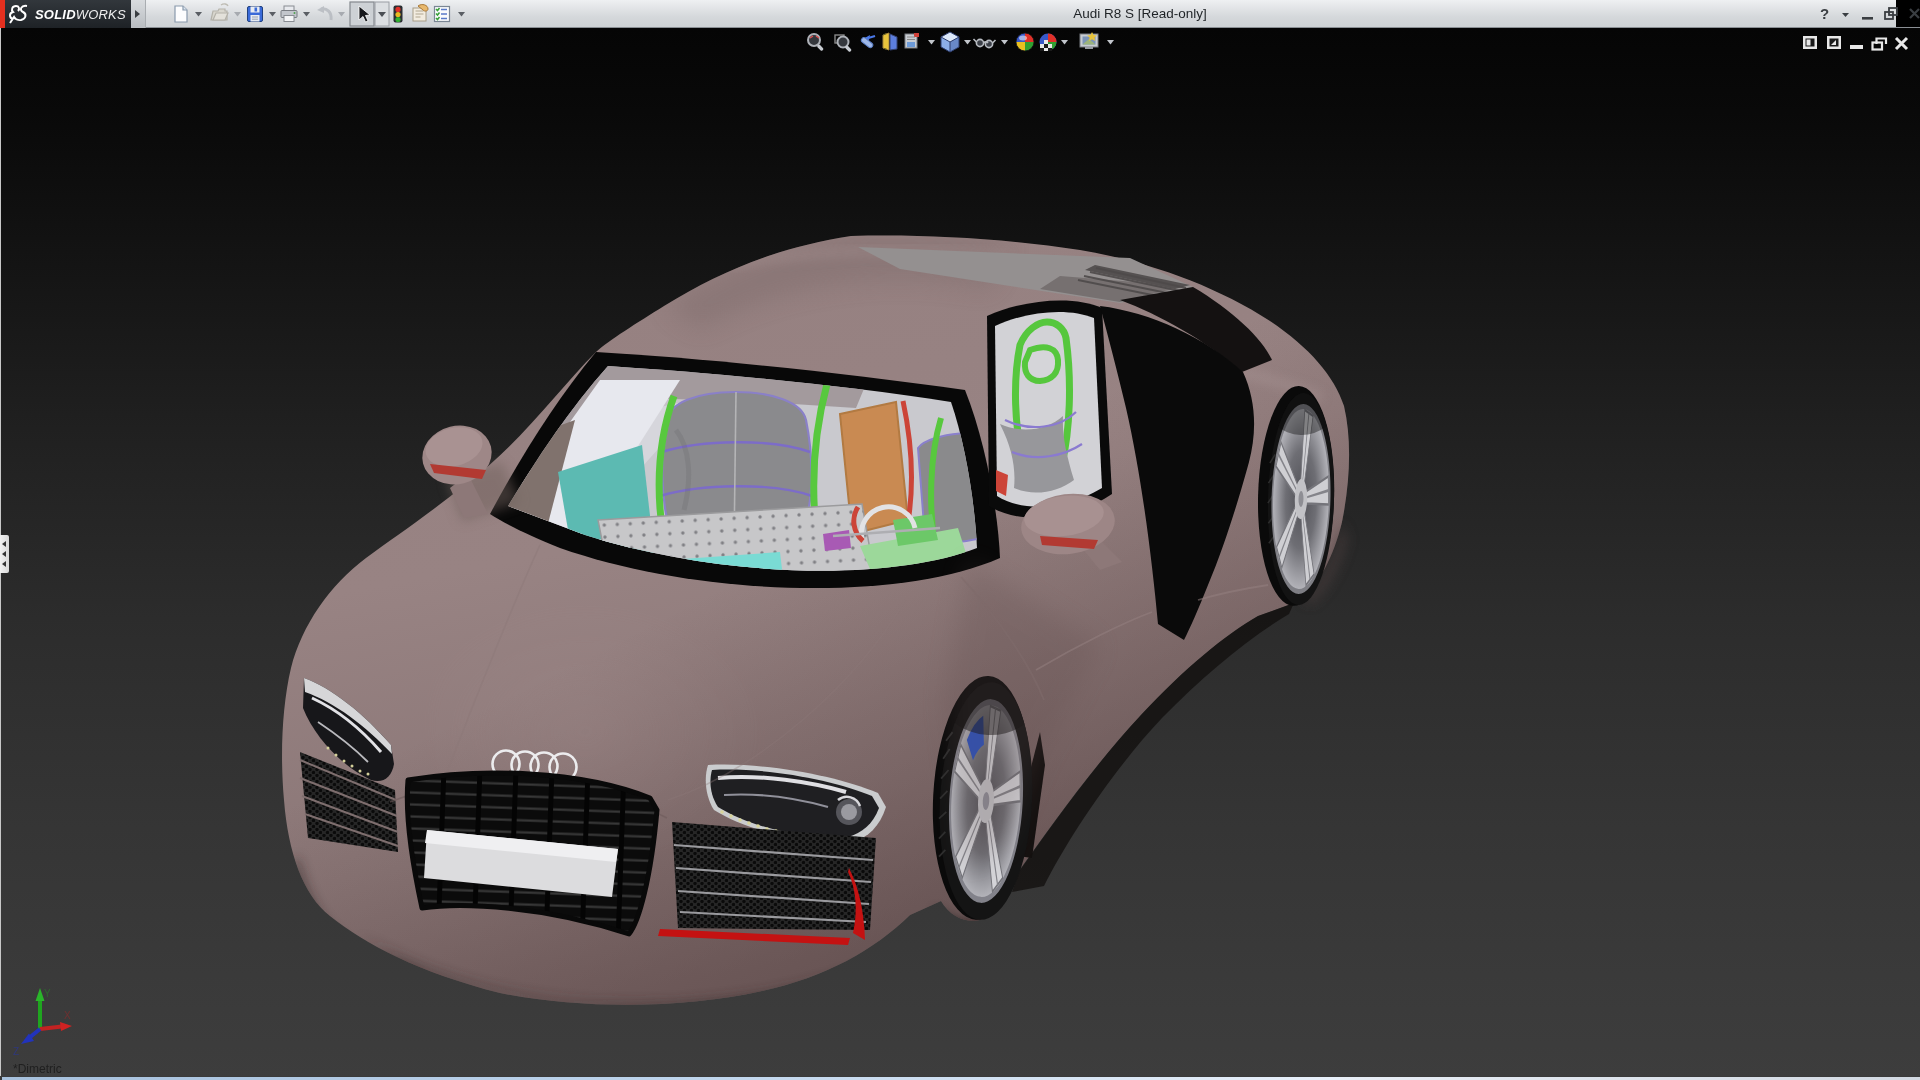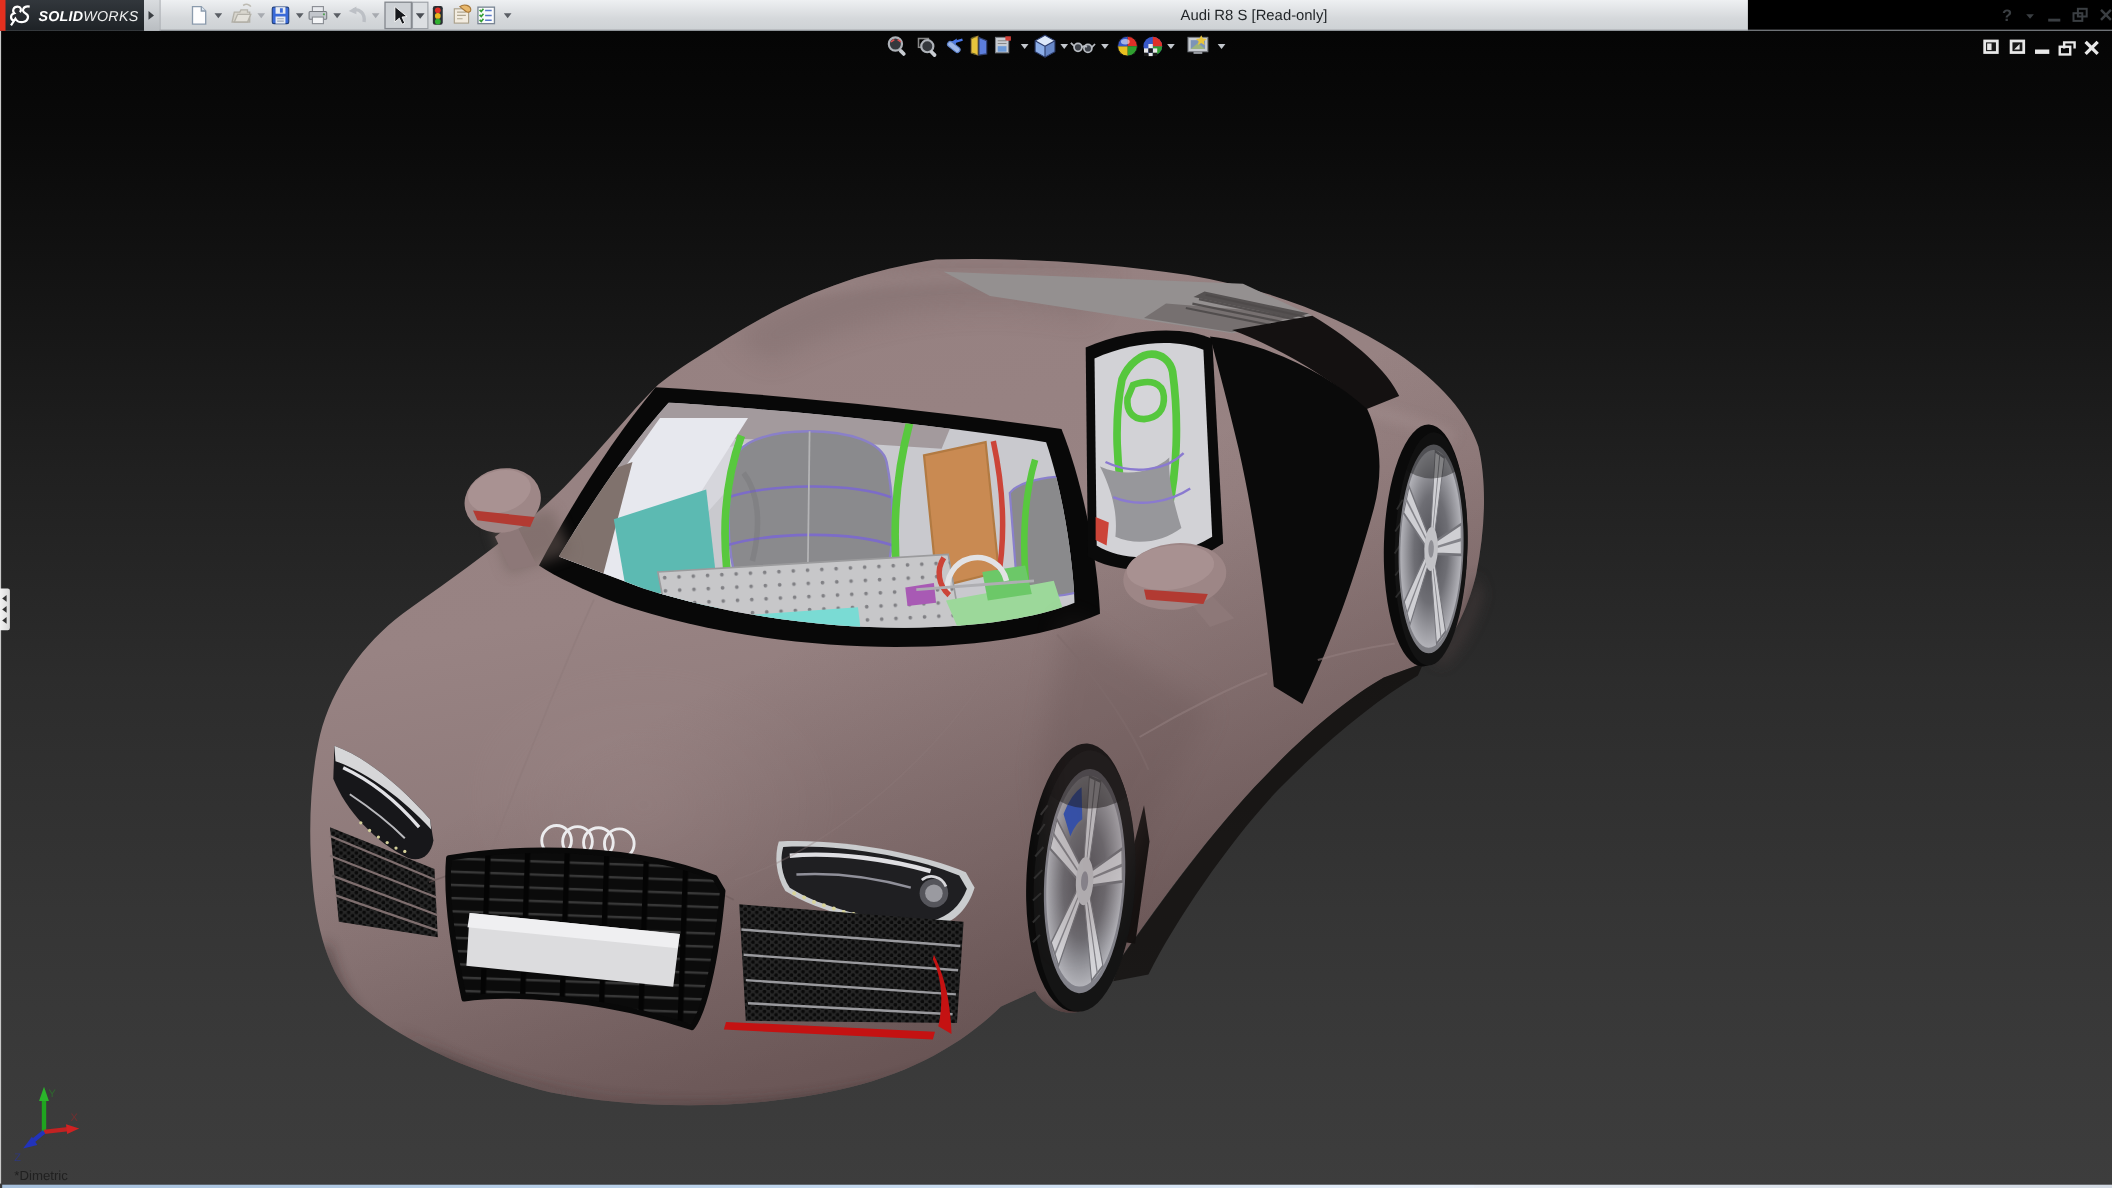--- a/index.html
+++ b/index.html
@@ -6,7 +6,7 @@
 background:linear-gradient(180deg,#050505 0%,#090909 8%,#121212 20%,#202020 38%,#2c2c2c 56%,#353535 76%,#3a3a3a 90%,#3d3d3d 100%);}
 #vpline{position:absolute;left:0;top:28px;width:1px;height:1052px;background:#c8c8c8;}
 svg.scene{position:absolute;left:0;top:0}
-#titlebar{position:absolute;left:0;top:0;width:1589px;height:28px;background:linear-gradient(#eef0f2,#d5d8db 60%,#cdd1d4);}
+#titlebar{position:absolute;left:0;top:0;width:1896px;height:28px;background:linear-gradient(#eef0f2,#d5d8db 60%,#cdd1d4);}
 #titlebar .tbot{position:absolute;left:0;top:27px;width:1920px;height:1px;background:#8a8f94}
 #logo{position:absolute;left:0;top:0;width:131px;height:28px;background:linear-gradient(#32373c,#1e2226);}
 #redstrip{position:absolute;left:0;top:0;width:5px;height:28px;background:#e5301f}

